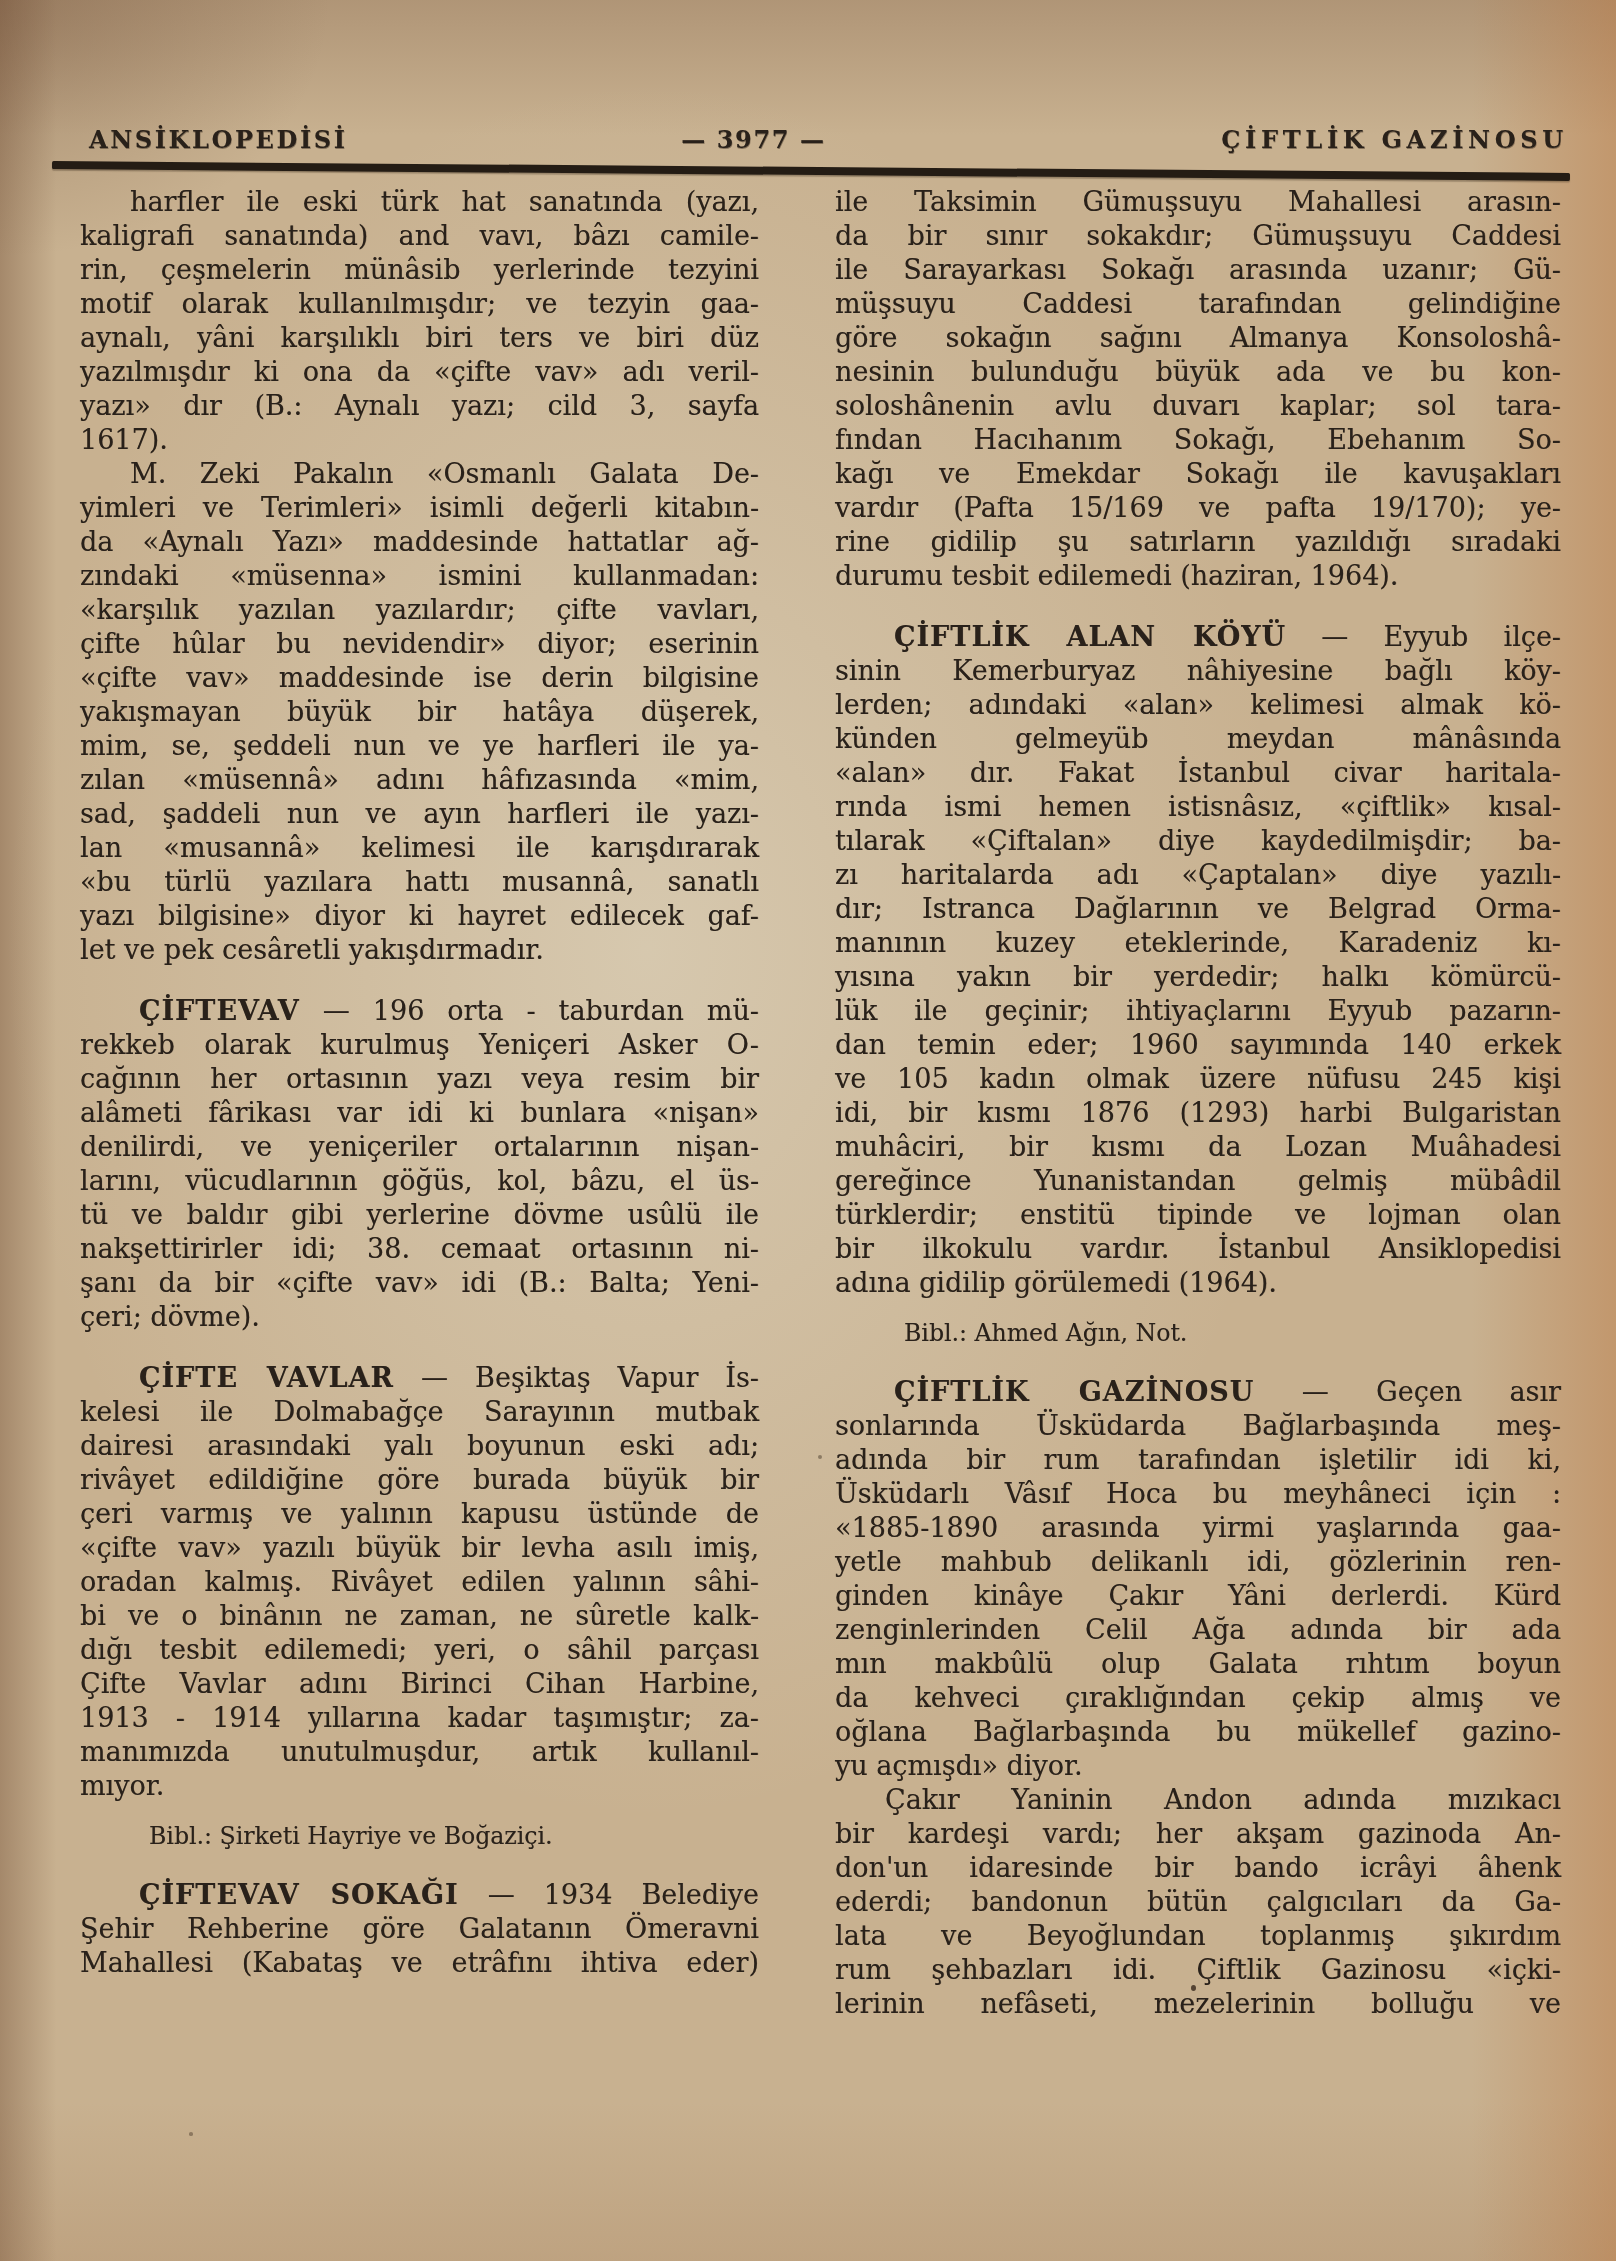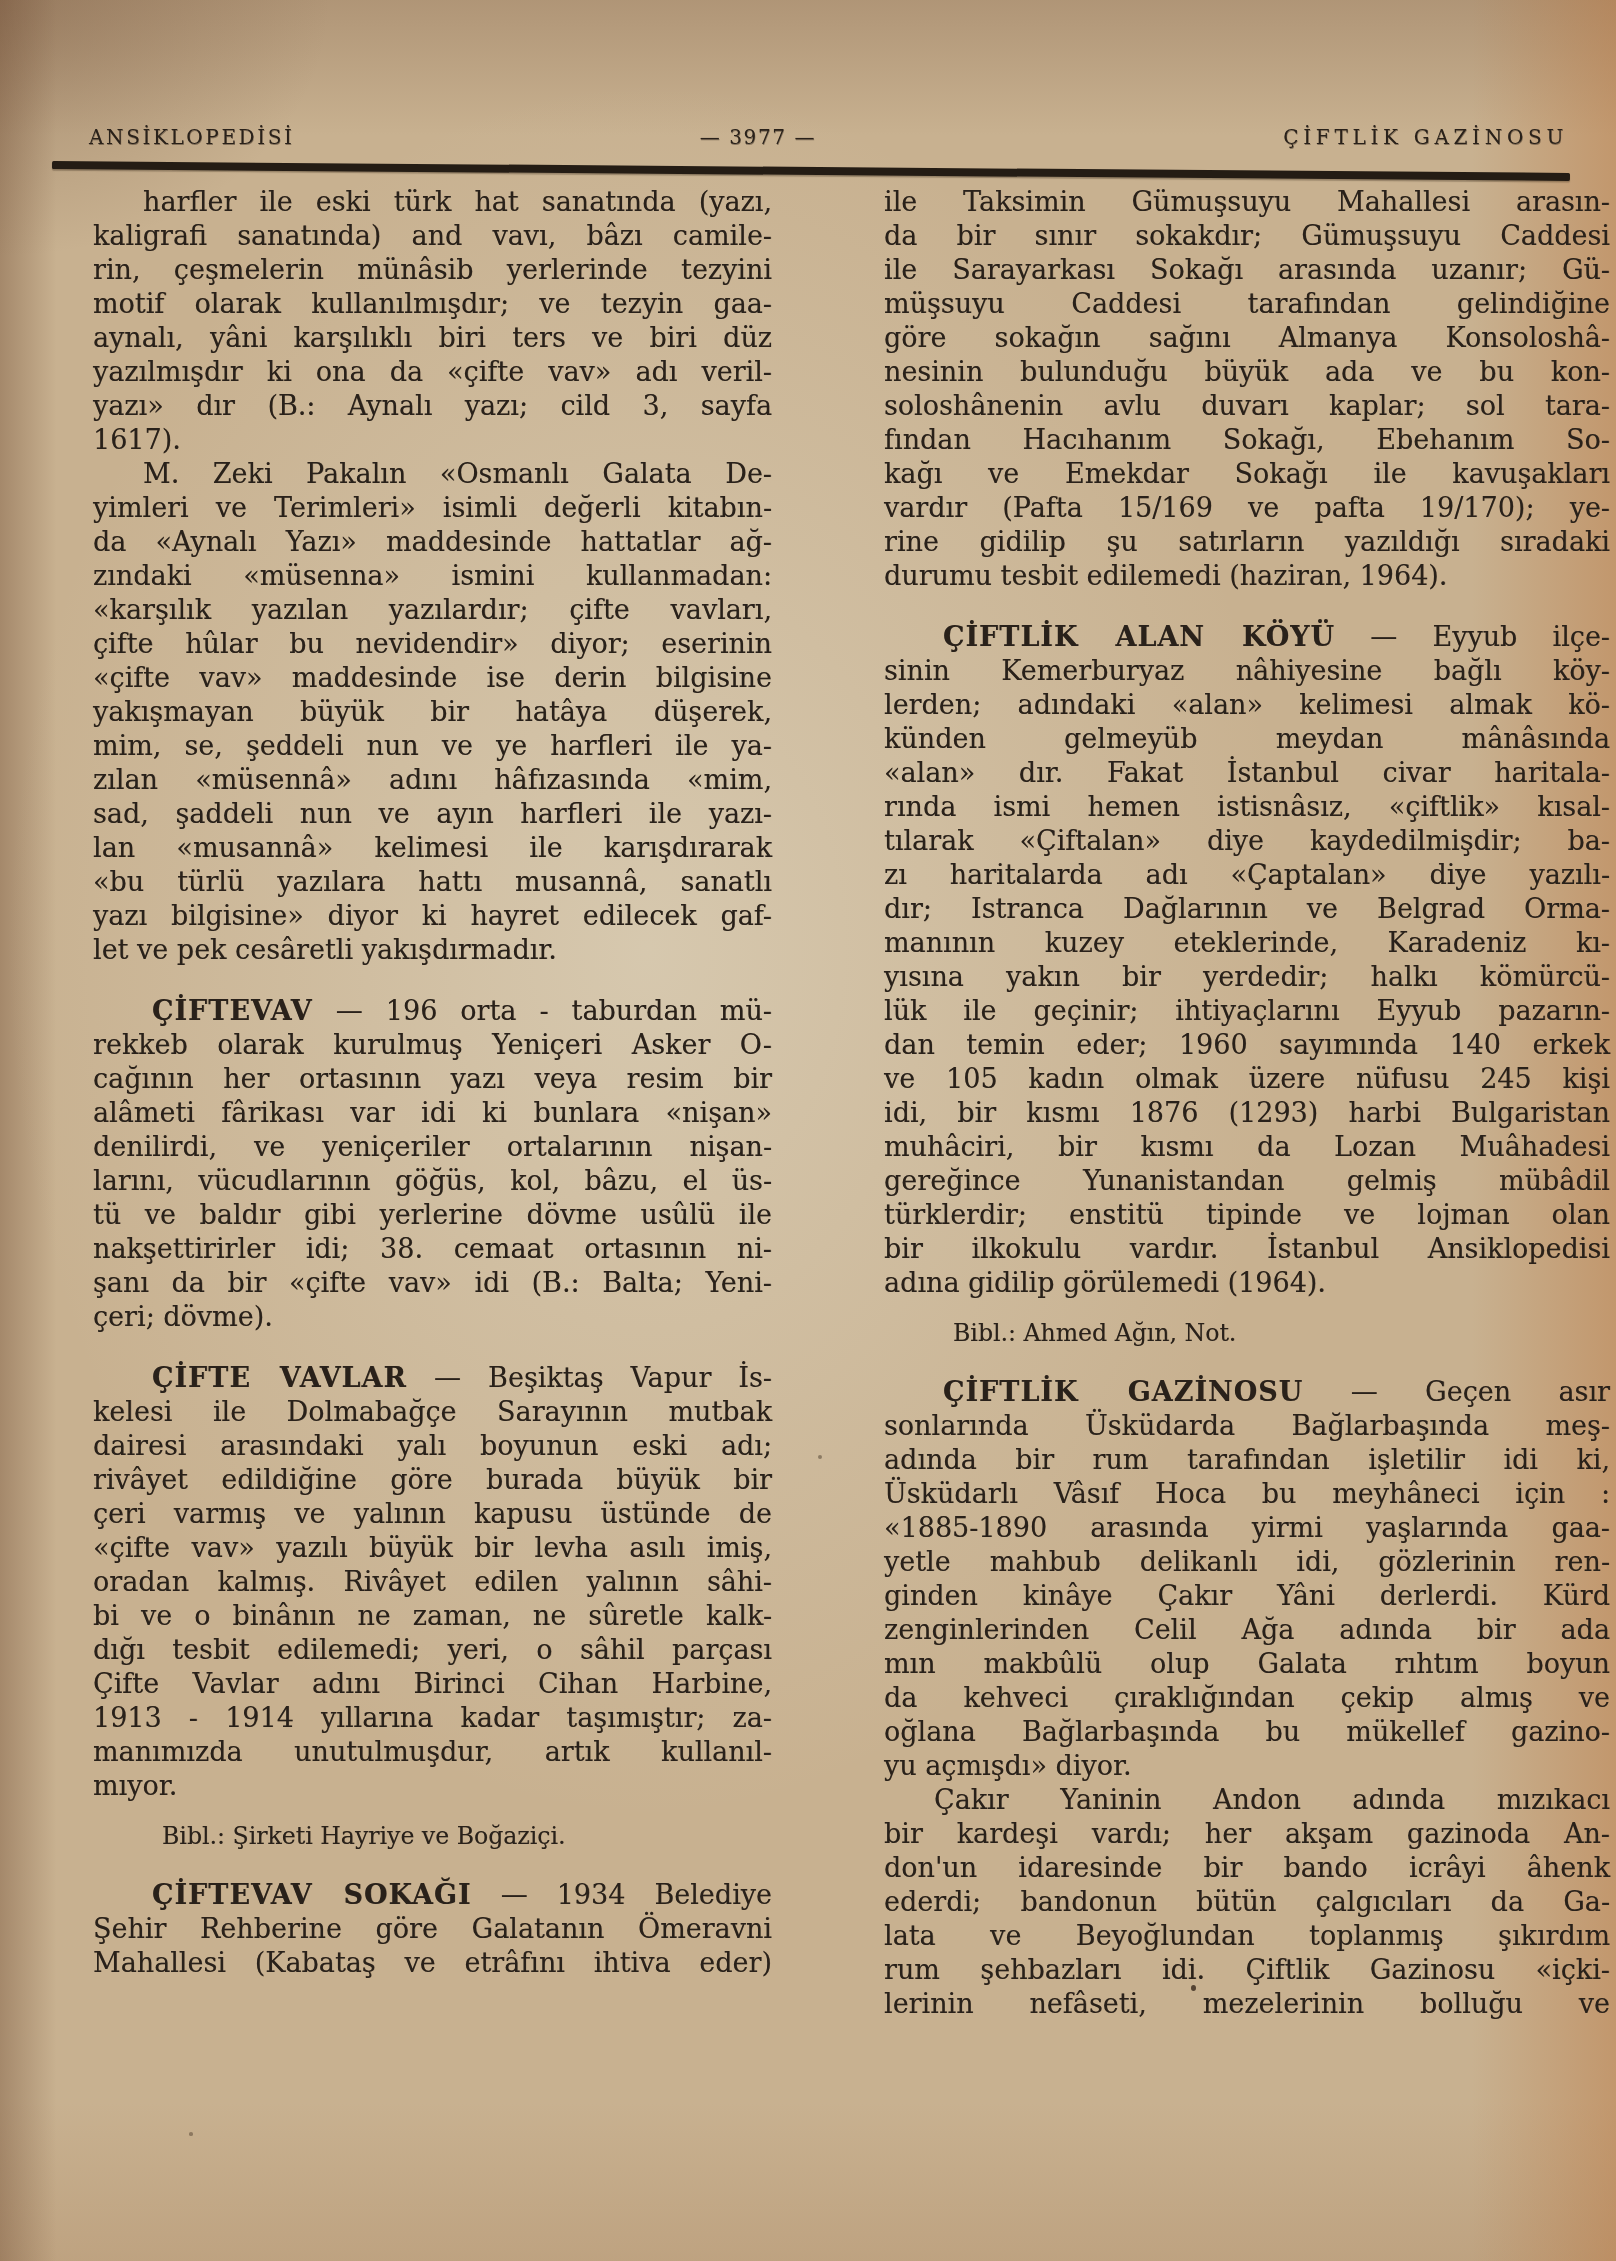--- a/index.html
+++ b/index.html
@@ -25,8 +25,8 @@
     position: absolute;
     top: 125px; left: 89px; width: 1479px;
     display: flex; justify-content: space-between; align-items: baseline;
-    font-weight: normal;
-    font-size: 20px;
+    font-weight: bold;
+    font-size: 24px;
     text-shadow: 0.5px 0.5px 0.5px rgba(50,38,26,0.45);
   }
   .hdr-left  { letter-spacing: 2.6px; }

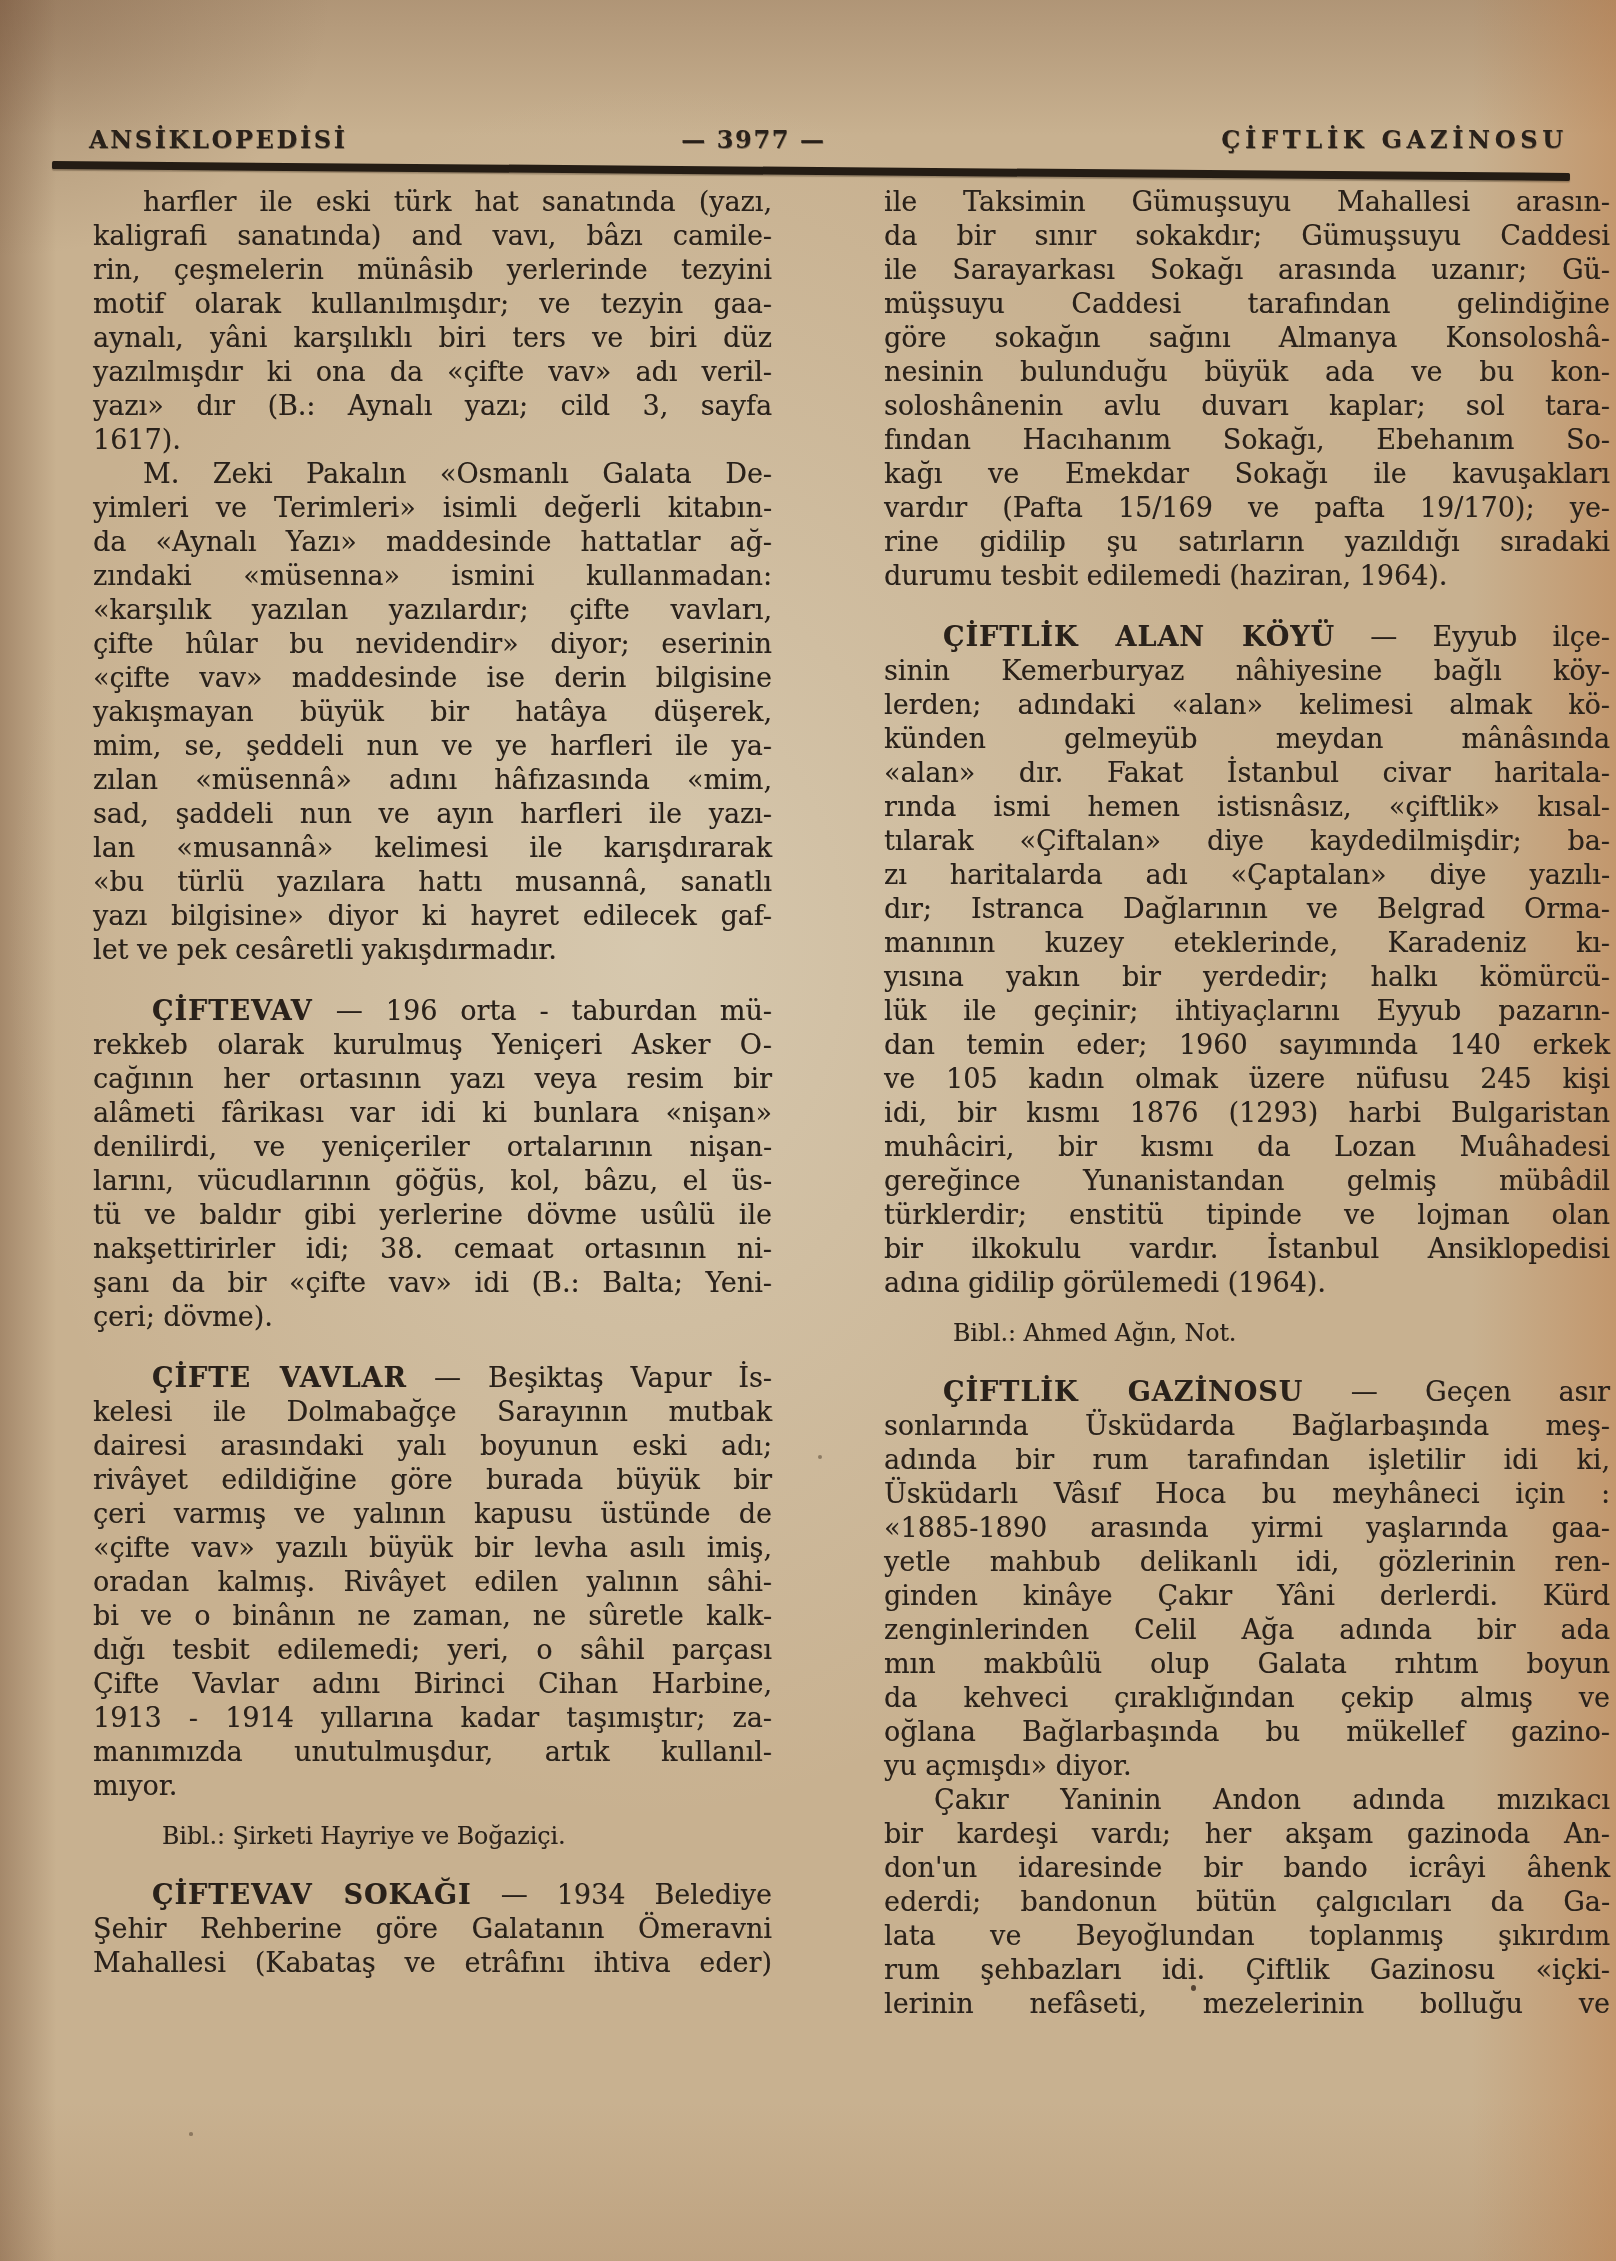--- a/index.html
+++ b/index.html
@@ -42,9 +42,9 @@
   }
   .columns {
     position: absolute;
-    top: 185px; left: 93px;
+    top: 185px; left: 80px;
     display: flex;
-    gap: 112px;
+    gap: 76px;
     font-size: 27px;
     line-height: 34px;
     text-shadow: 0.3px 0.3px 0.5px rgba(48,36,26,0.40);

